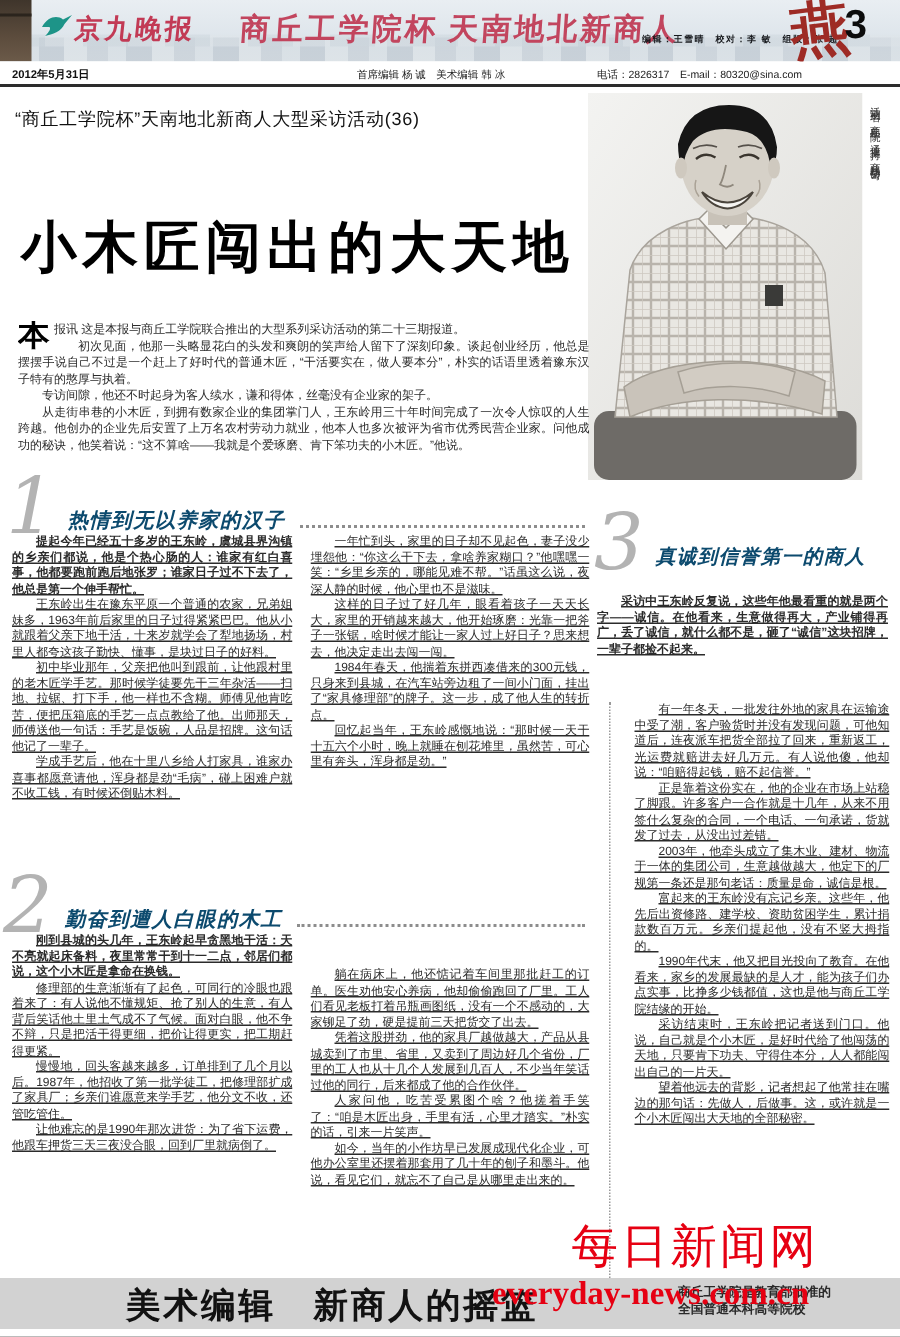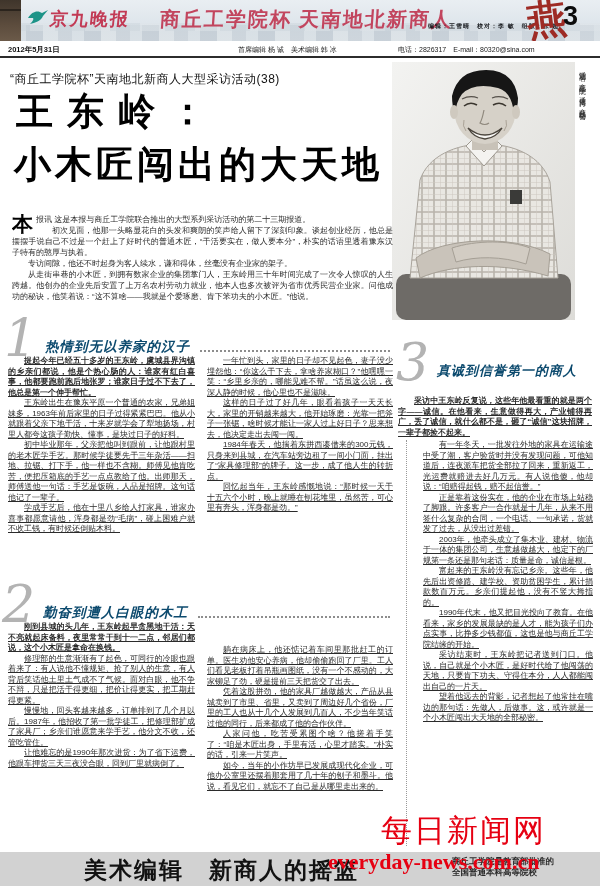--- a/index.html
+++ b/index.html
@@ -95,7 +95,7 @@
   <div class="abs staff">首席编辑 杨 诚　美术编辑 韩 冰</div>
   <div class="abs contact">电话：2826317　E-mail：80320@sina.com</div>
 
-  <div class="abs kicker">“商丘工学院杯”天南地北新商人大型采访活动(38)</div>
+  <div class="abs kicker">“商丘工学院杯”天南地北新商人大型采访活动(36)</div>
   <div class="abs h1a">王东岭：</div>
   <div class="abs h1b">小木匠闯出的大天地</div>
 

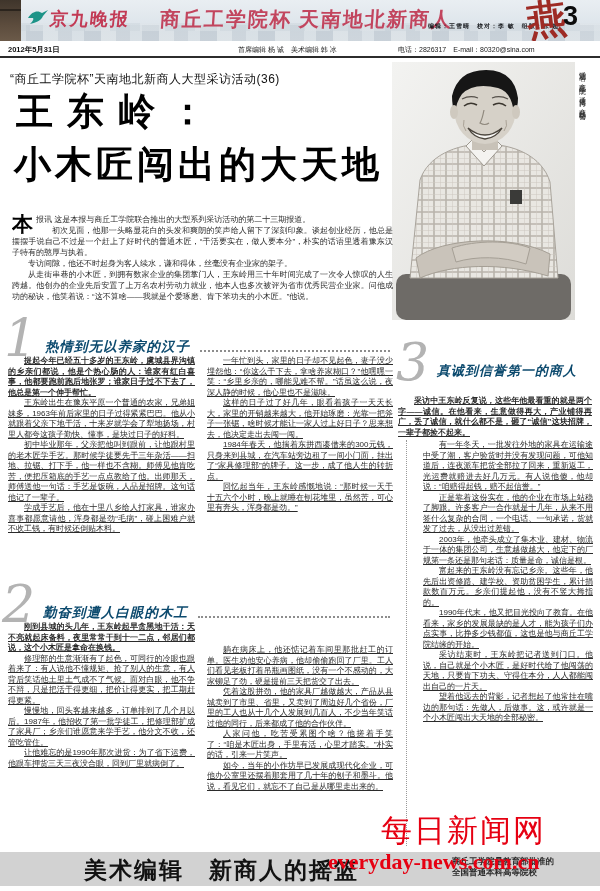--- a/index.html
+++ b/index.html
@@ -96,7 +96,6 @@
   <div class="abs contact">电话：2826317　E-mail：80320@sina.com</div>
 
   <div class="abs kicker">“商丘工学院杯”天南地北新商人大型采访活动(36)</div>
-  <div class="abs h1a">王东岭：</div>
   <div class="abs h1b">小木匠闯出的大天地</div>
 
   <svg class="abs photo" viewBox="0 0 183 258">

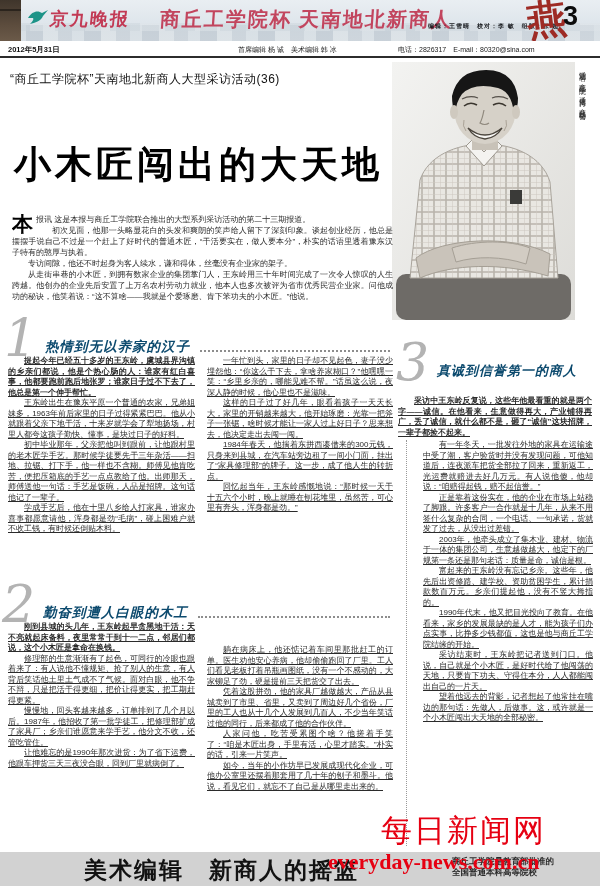--- a/index.html
+++ b/index.html
@@ -57,7 +57,7 @@
   .sec-title{font-size:13.5px;font-weight:bold;color:#0c4a6e;margin:0 0 2px 8px;letter-spacing:1px;white-space:nowrap;font-style:italic;}
   .leader{flex:1;border-bottom:2px dotted #8d8d8d;margin:0 4px 6px 10px;height:2px;}
 
-  .s3body{border-left:1px dotted #999;padding-left:16px;}
+  .s3body{border-left:1px dotted #999;padding-left:16px;margin-top:28px;}
 
   
   .banner{left:0;top:852px;width:600px;height:34px;background:#d2d2d2;}

